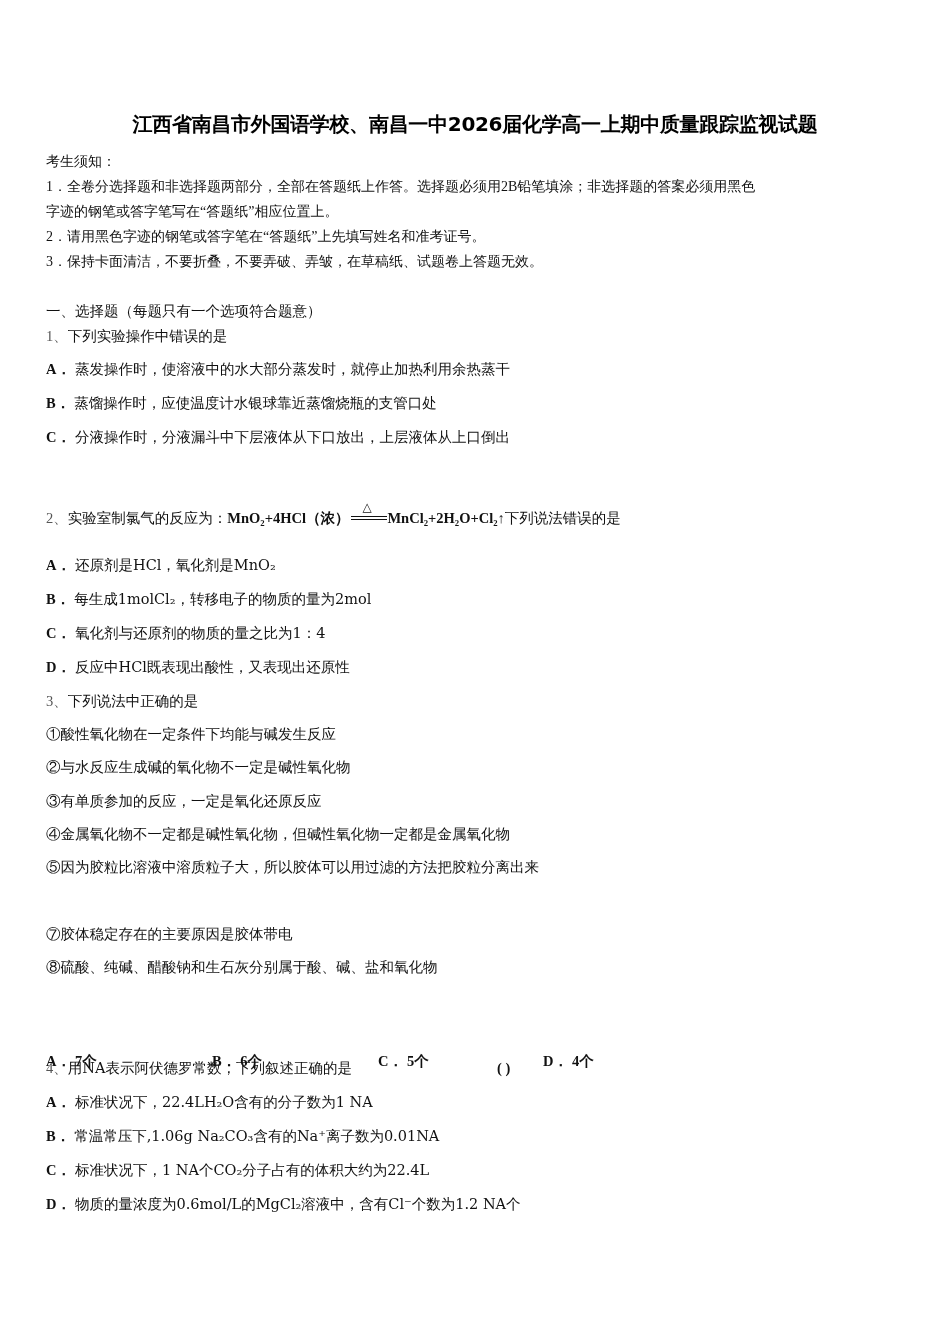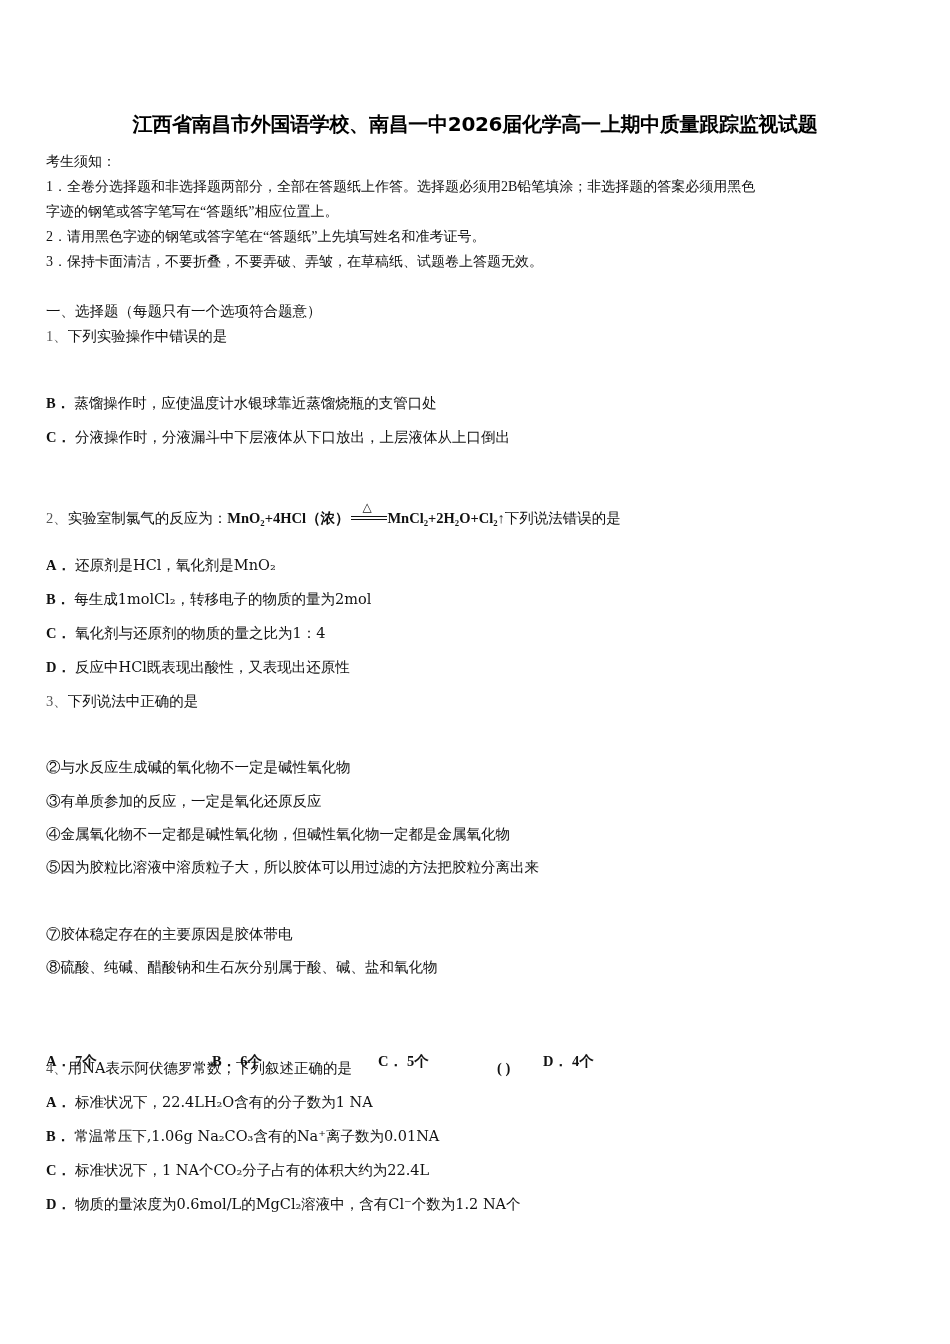--- a/index.html
+++ b/index.html
@@ -48,6 +48,9 @@
 
   <div class="line" style="top:326px">
     <span class="num">1、</span><span>下列实验操作中错误的是</span>
+  </div>
+  <div class="line" style="top:359px">
+    <span class="letter">A．</span><span>蒸发操作时，使溶液中的水大部分蒸发时，就停止加热利用余热蒸干</span>
   </div>
   <div class="line" style="top:393px">
     <span class="letter">B．</span><span>蒸馏操作时，应使温度计水银球靠近蒸馏烧瓶的支管口处</span>

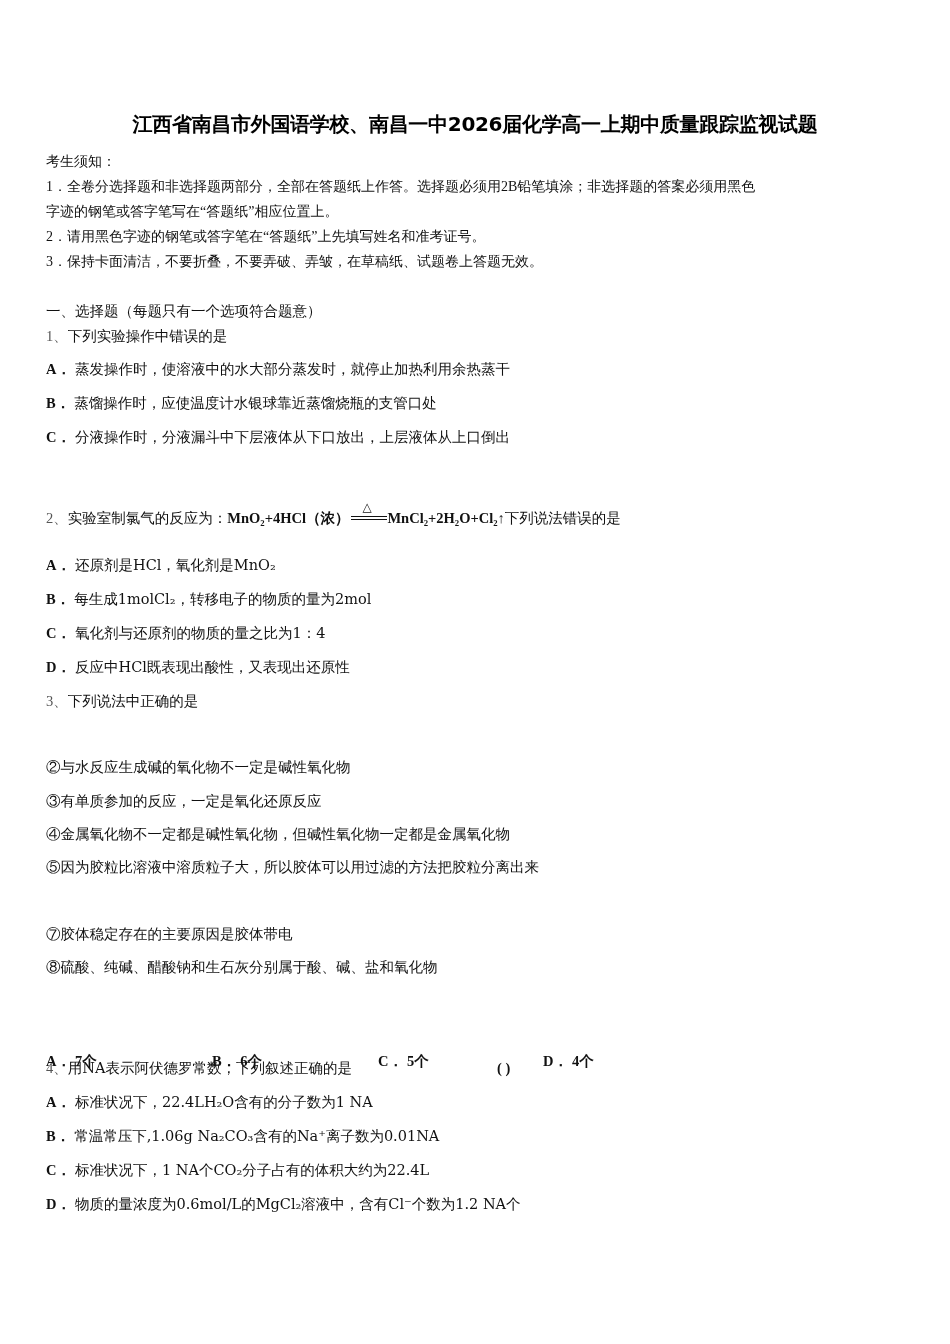--- a/index.html
+++ b/index.html
@@ -78,6 +78,7 @@
   <div class="line" style="top:691px">
     <span class="num">3、</span><span>下列说法中正确的是</span>
   </div>
+  <div class="line" style="top:724px">①酸性氧化物在一定条件下均能与碱发生反应</div>
   <div class="line" style="top:757px">②与水反应生成碱的氧化物不一定是碱性氧化物</div>
   <div class="line" style="top:791px">③有单质参加的反应，一定是氧化还原反应</div>
   <div class="line" style="top:824px">④金属氧化物不一定都是碱性氧化物，但碱性氧化物一定都是金属氧化物</div>

